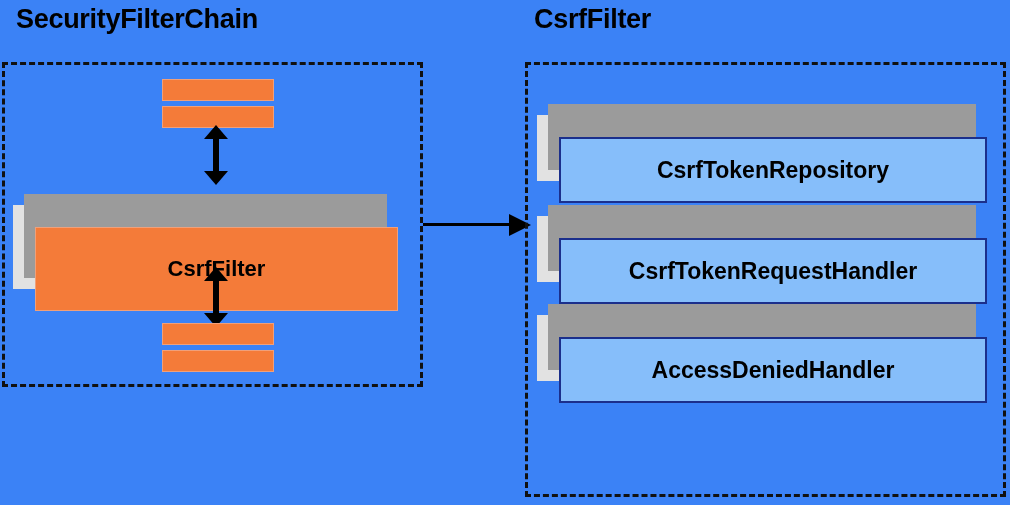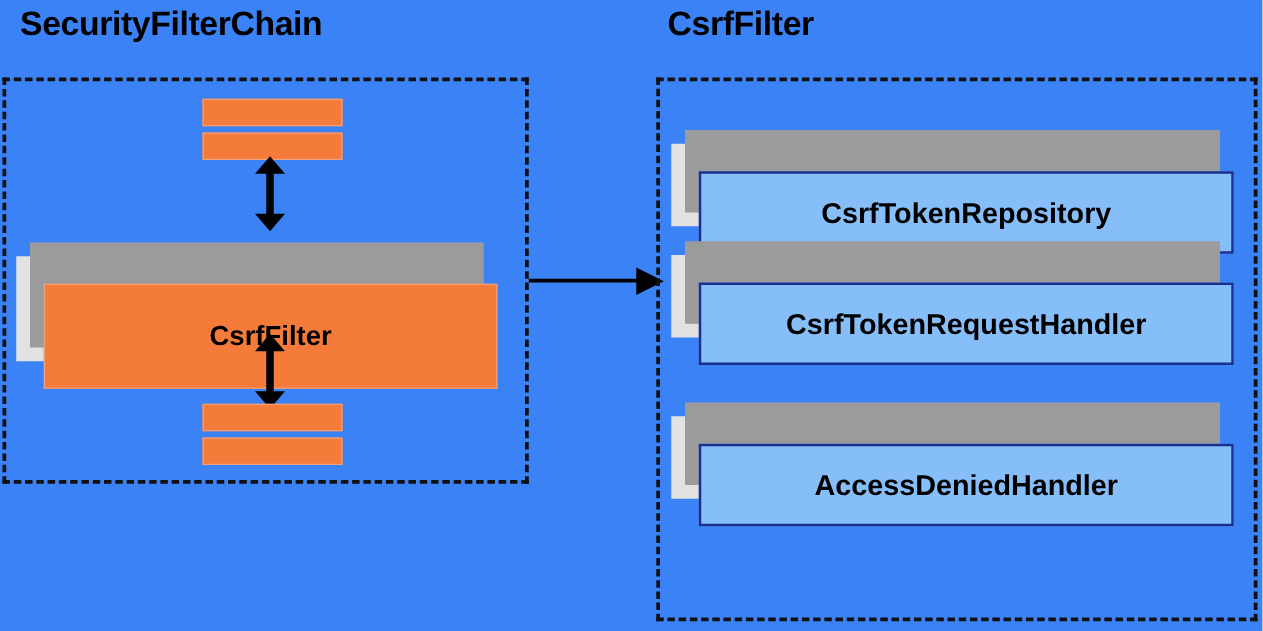--- a/index.html
+++ b/index.html
@@ -110,7 +110,7 @@
     height: 66px;
   }
   #blue-card-0 { top: 93px; }
-  #blue-card-1 { top: 182px; padding-left: 36px; }
+  #blue-card-1 { top: 194px; padding-left: 36px; }
   #blue-card-2 { top: 311px; }
   #blue-card-3 { top: 393px; }
 

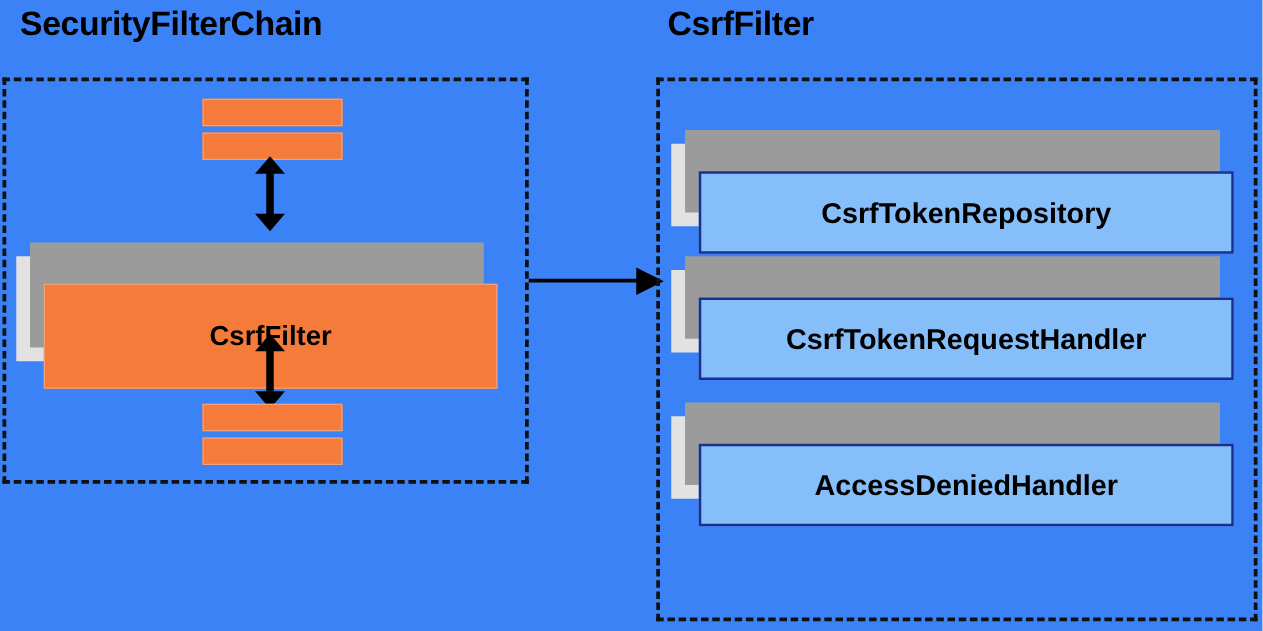--- a/index.html
+++ b/index.html
@@ -111,7 +111,7 @@
   }
   #blue-card-0 { top: 93px; }
   #blue-card-1 { top: 194px; padding-left: 36px; }
-  #blue-card-2 { top: 311px; }
+  #blue-card-2 { top: 293px; }
   #blue-card-3 { top: 393px; }
 
   

